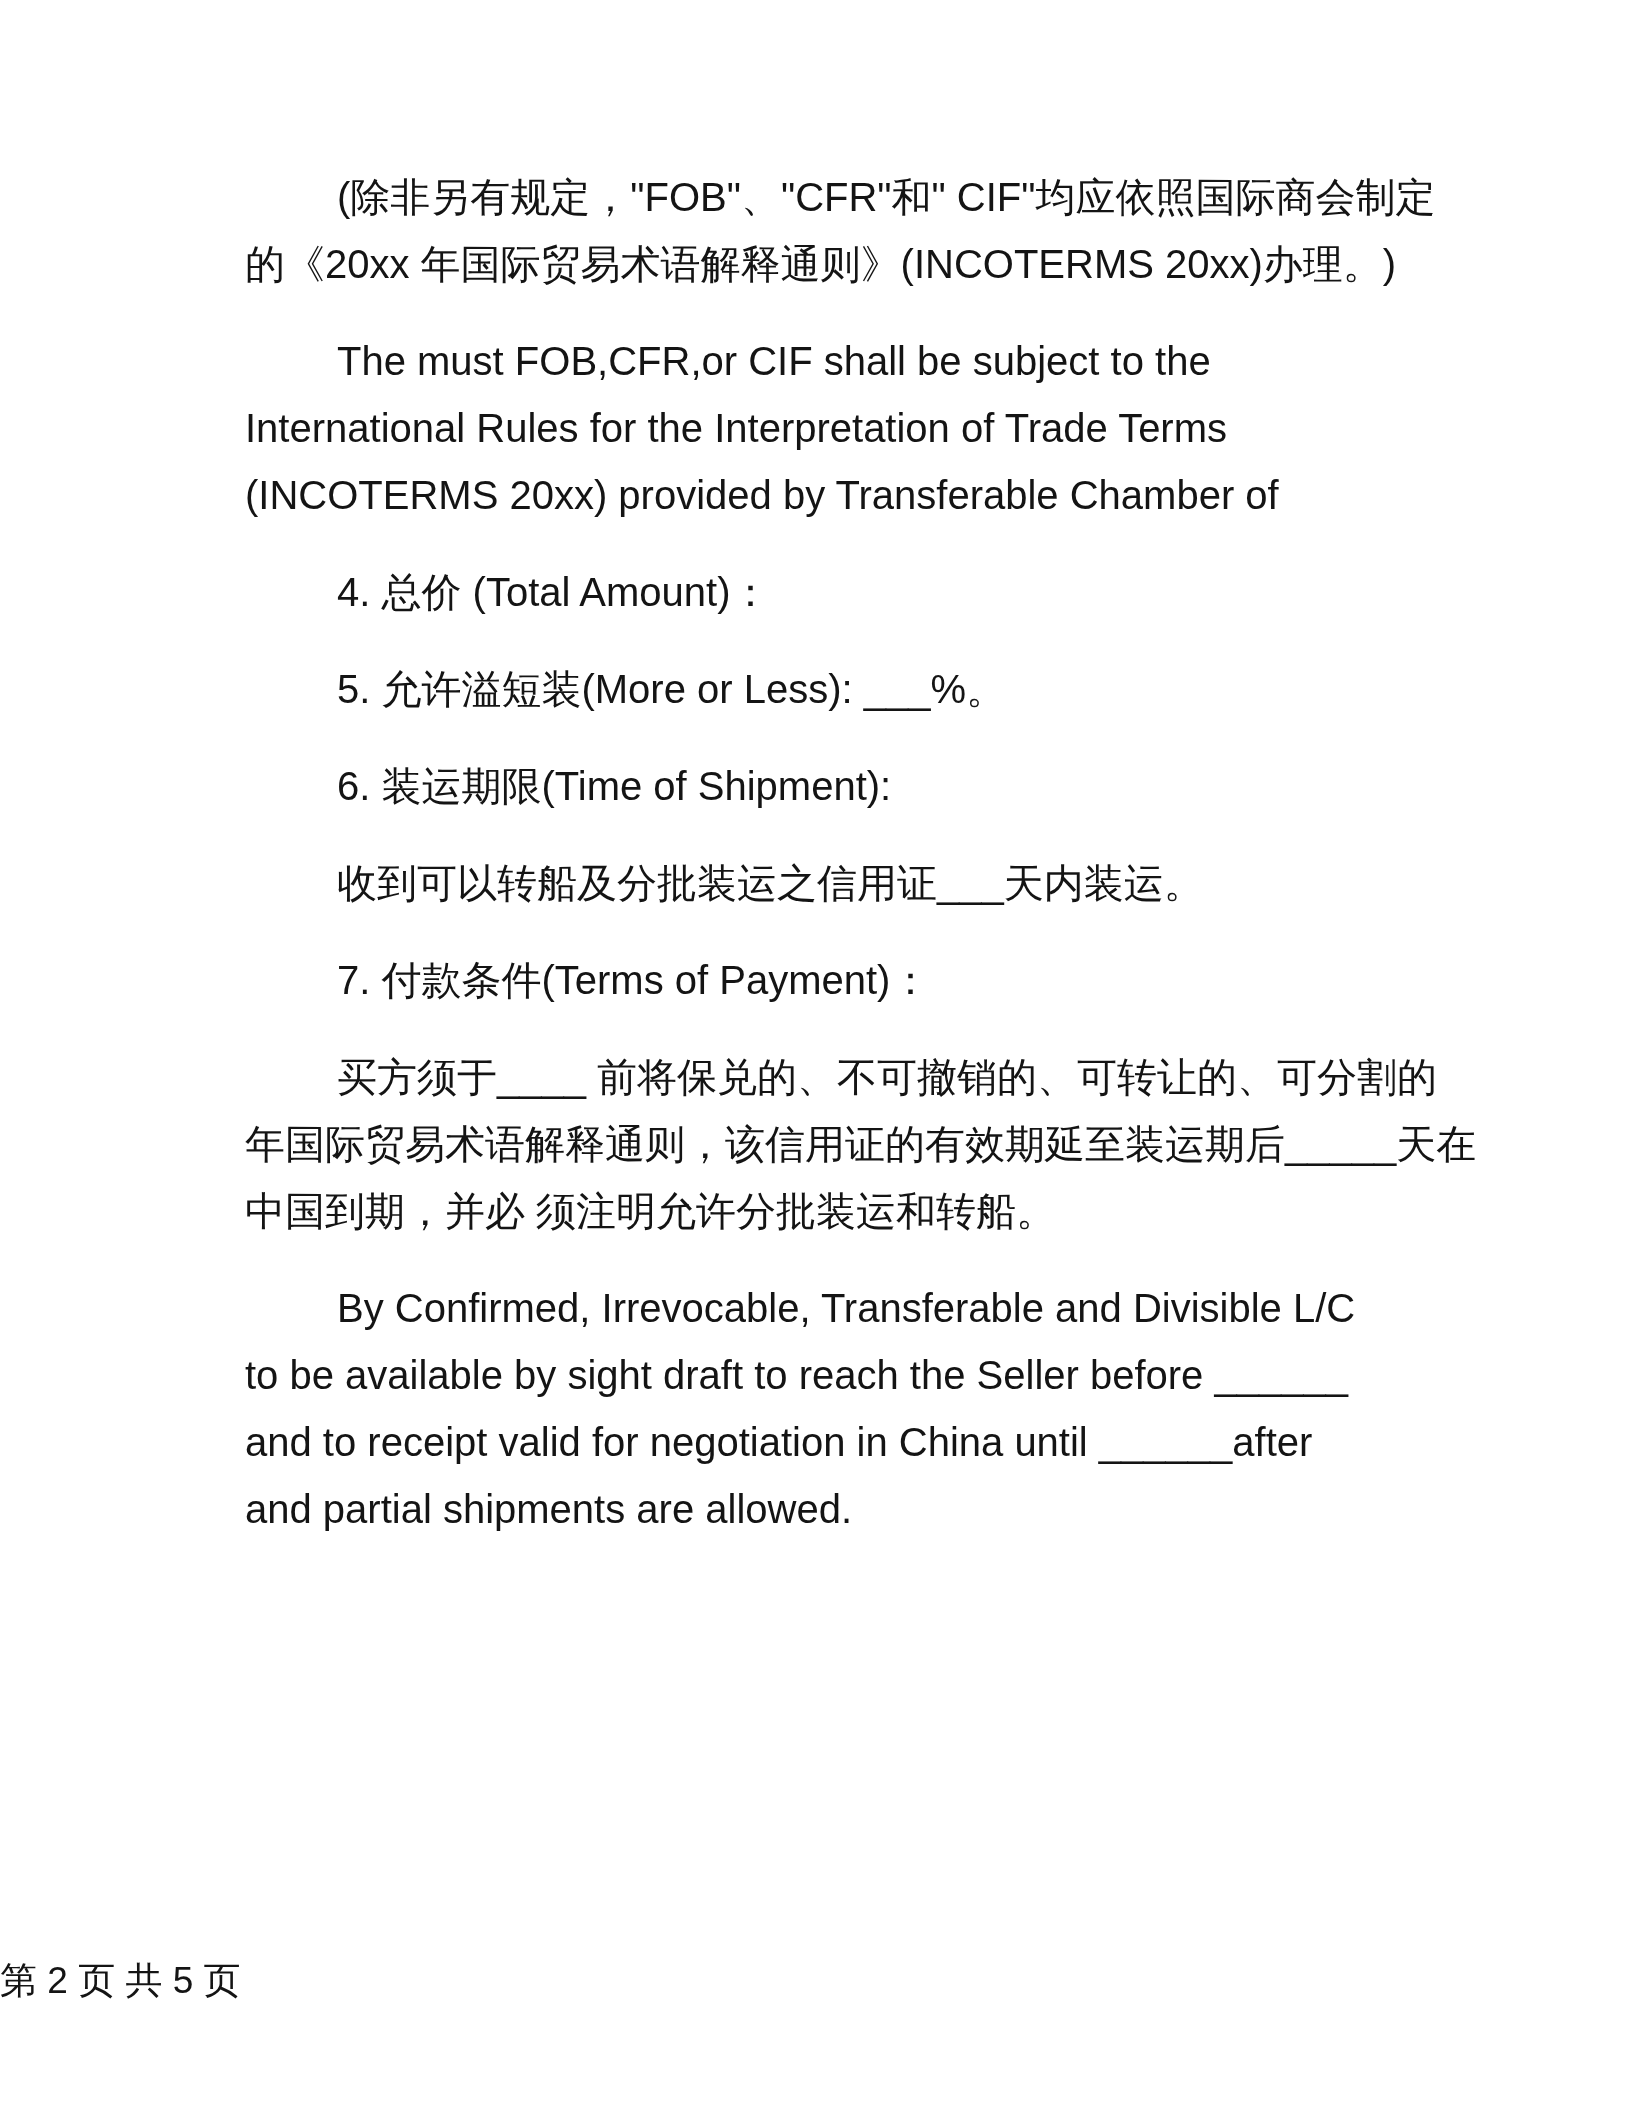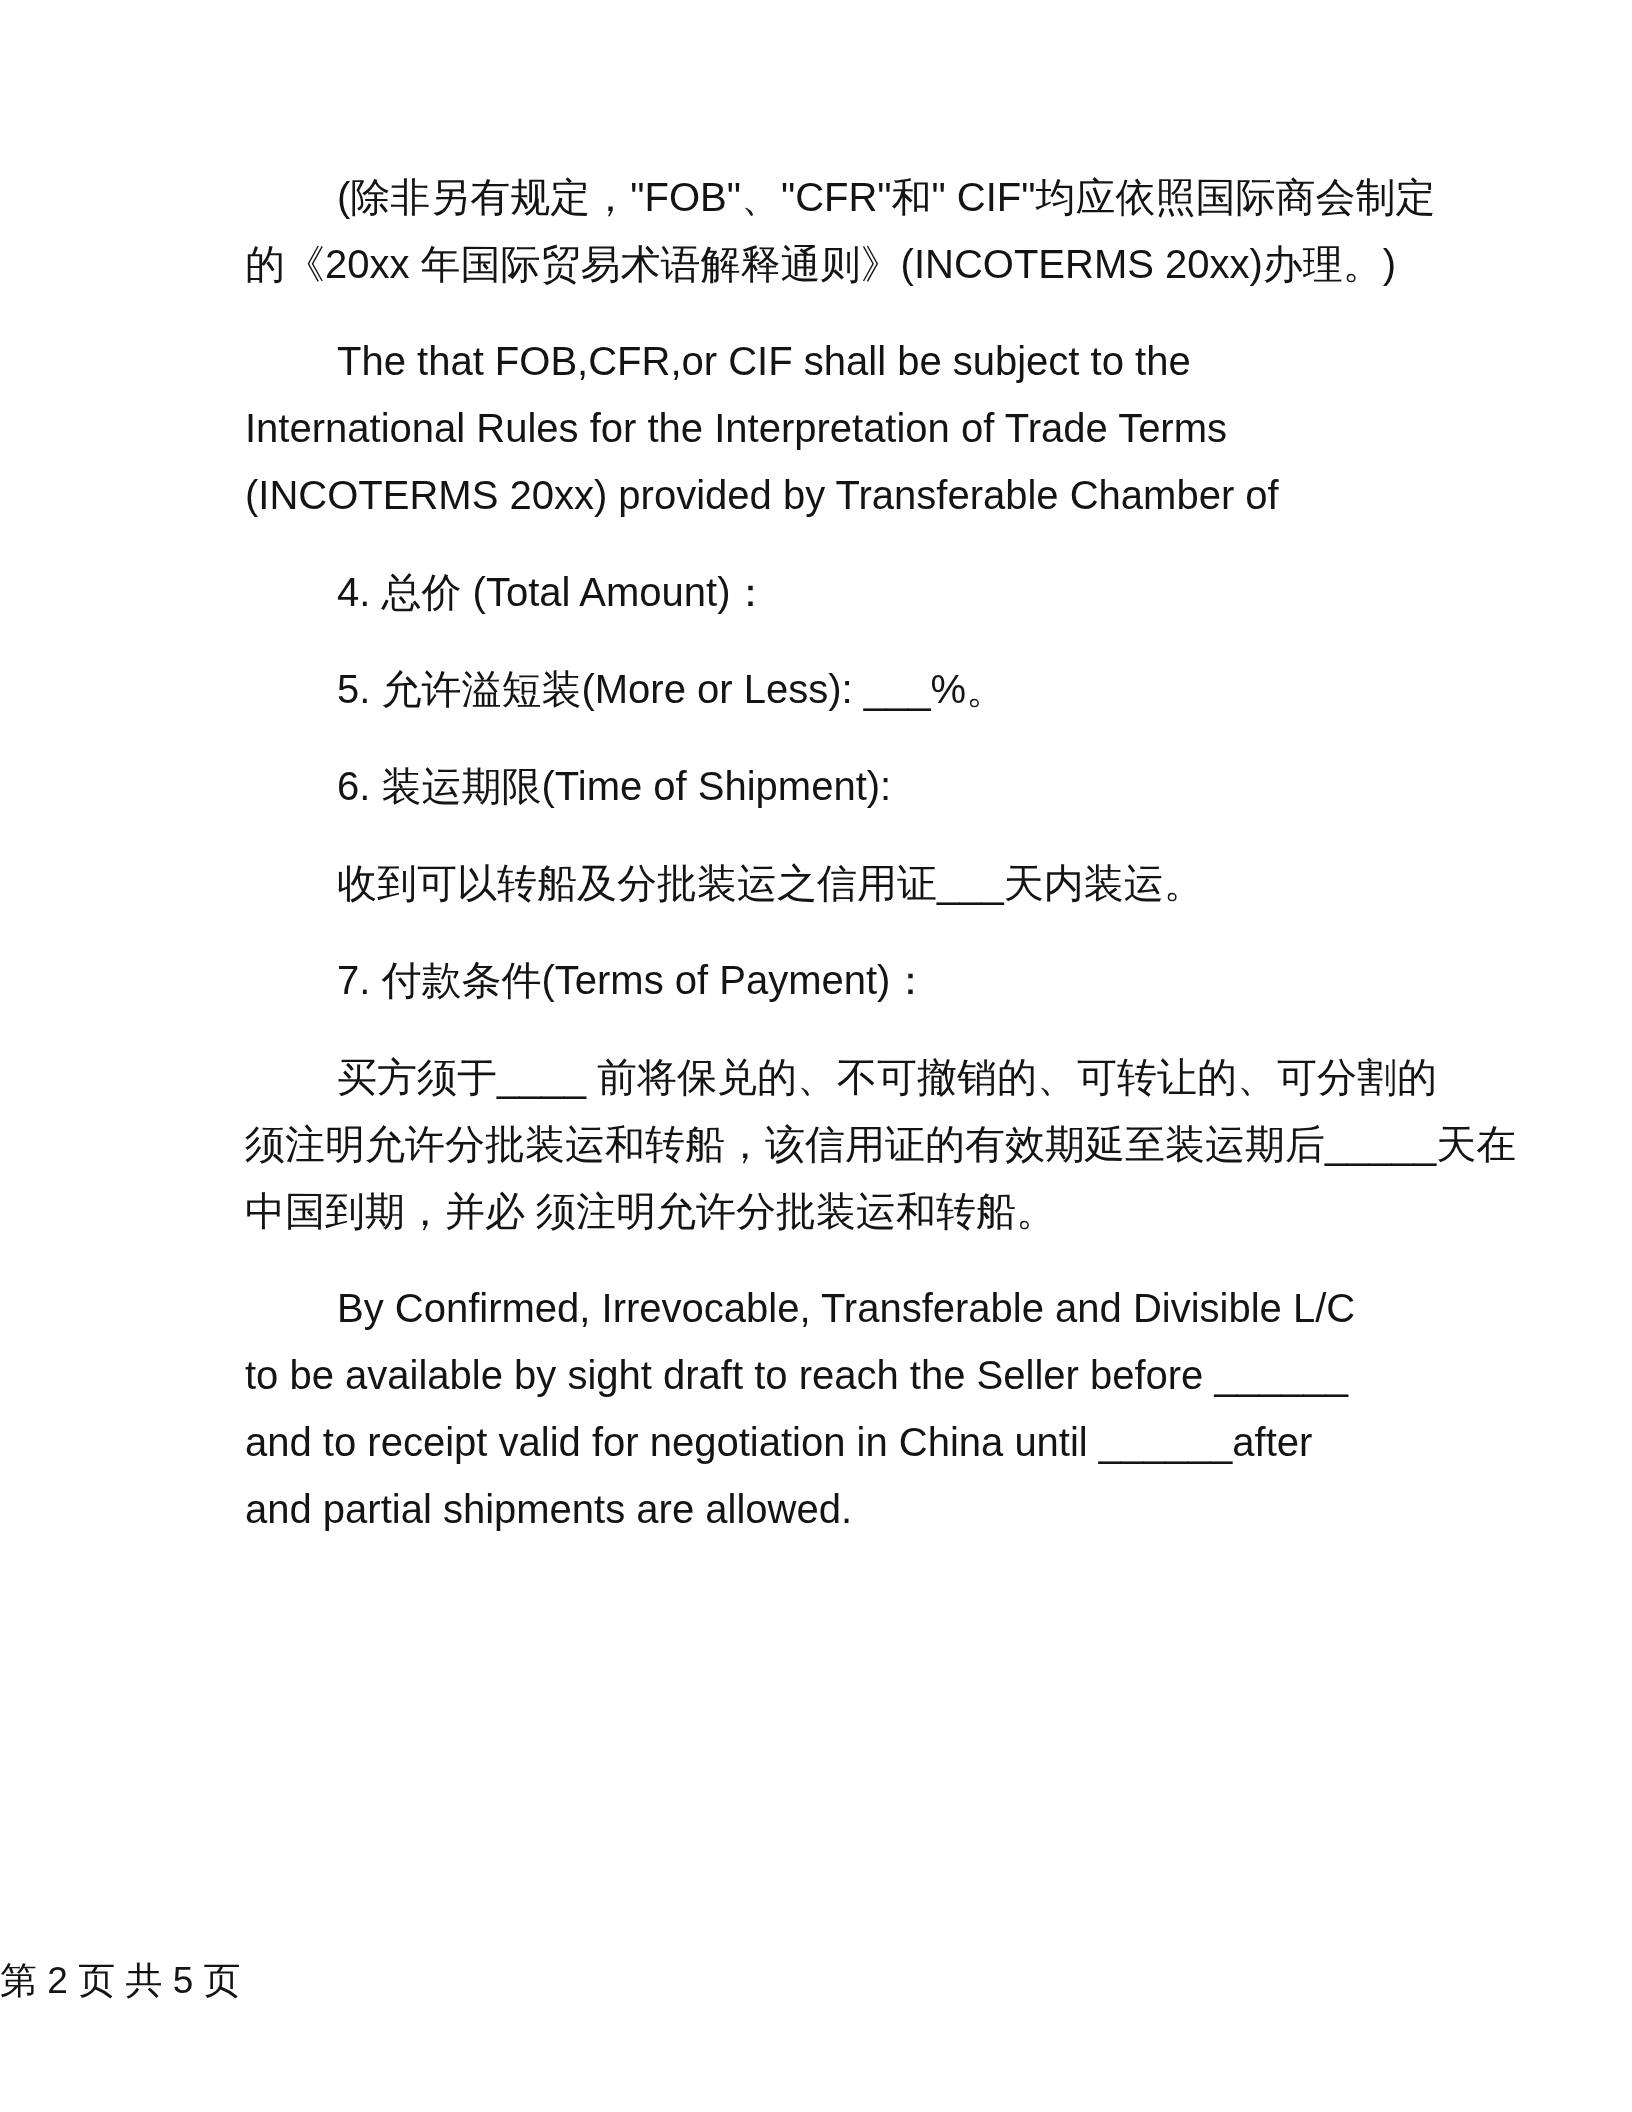--- a/index.html
+++ b/index.html
@@ -55,7 +55,7 @@
         <div class="line">的《20xx 年国际贸易术语解释通则》(INCOTERMS 20xx)办理。)</div>
       </div>
       <div class="para">
-        <div class="line indent">The that FOB,CFR,or CIF shall be subject to the</div>
+        <div class="line indent">The must FOB,CFR,or CIF shall be subject to the</div>
         <div class="line">International Rules for the Interpretation of Trade Terms</div>
         <div class="line">(INCOTERMS 20xx) provided by Transferable Chamber of</div>
       </div>

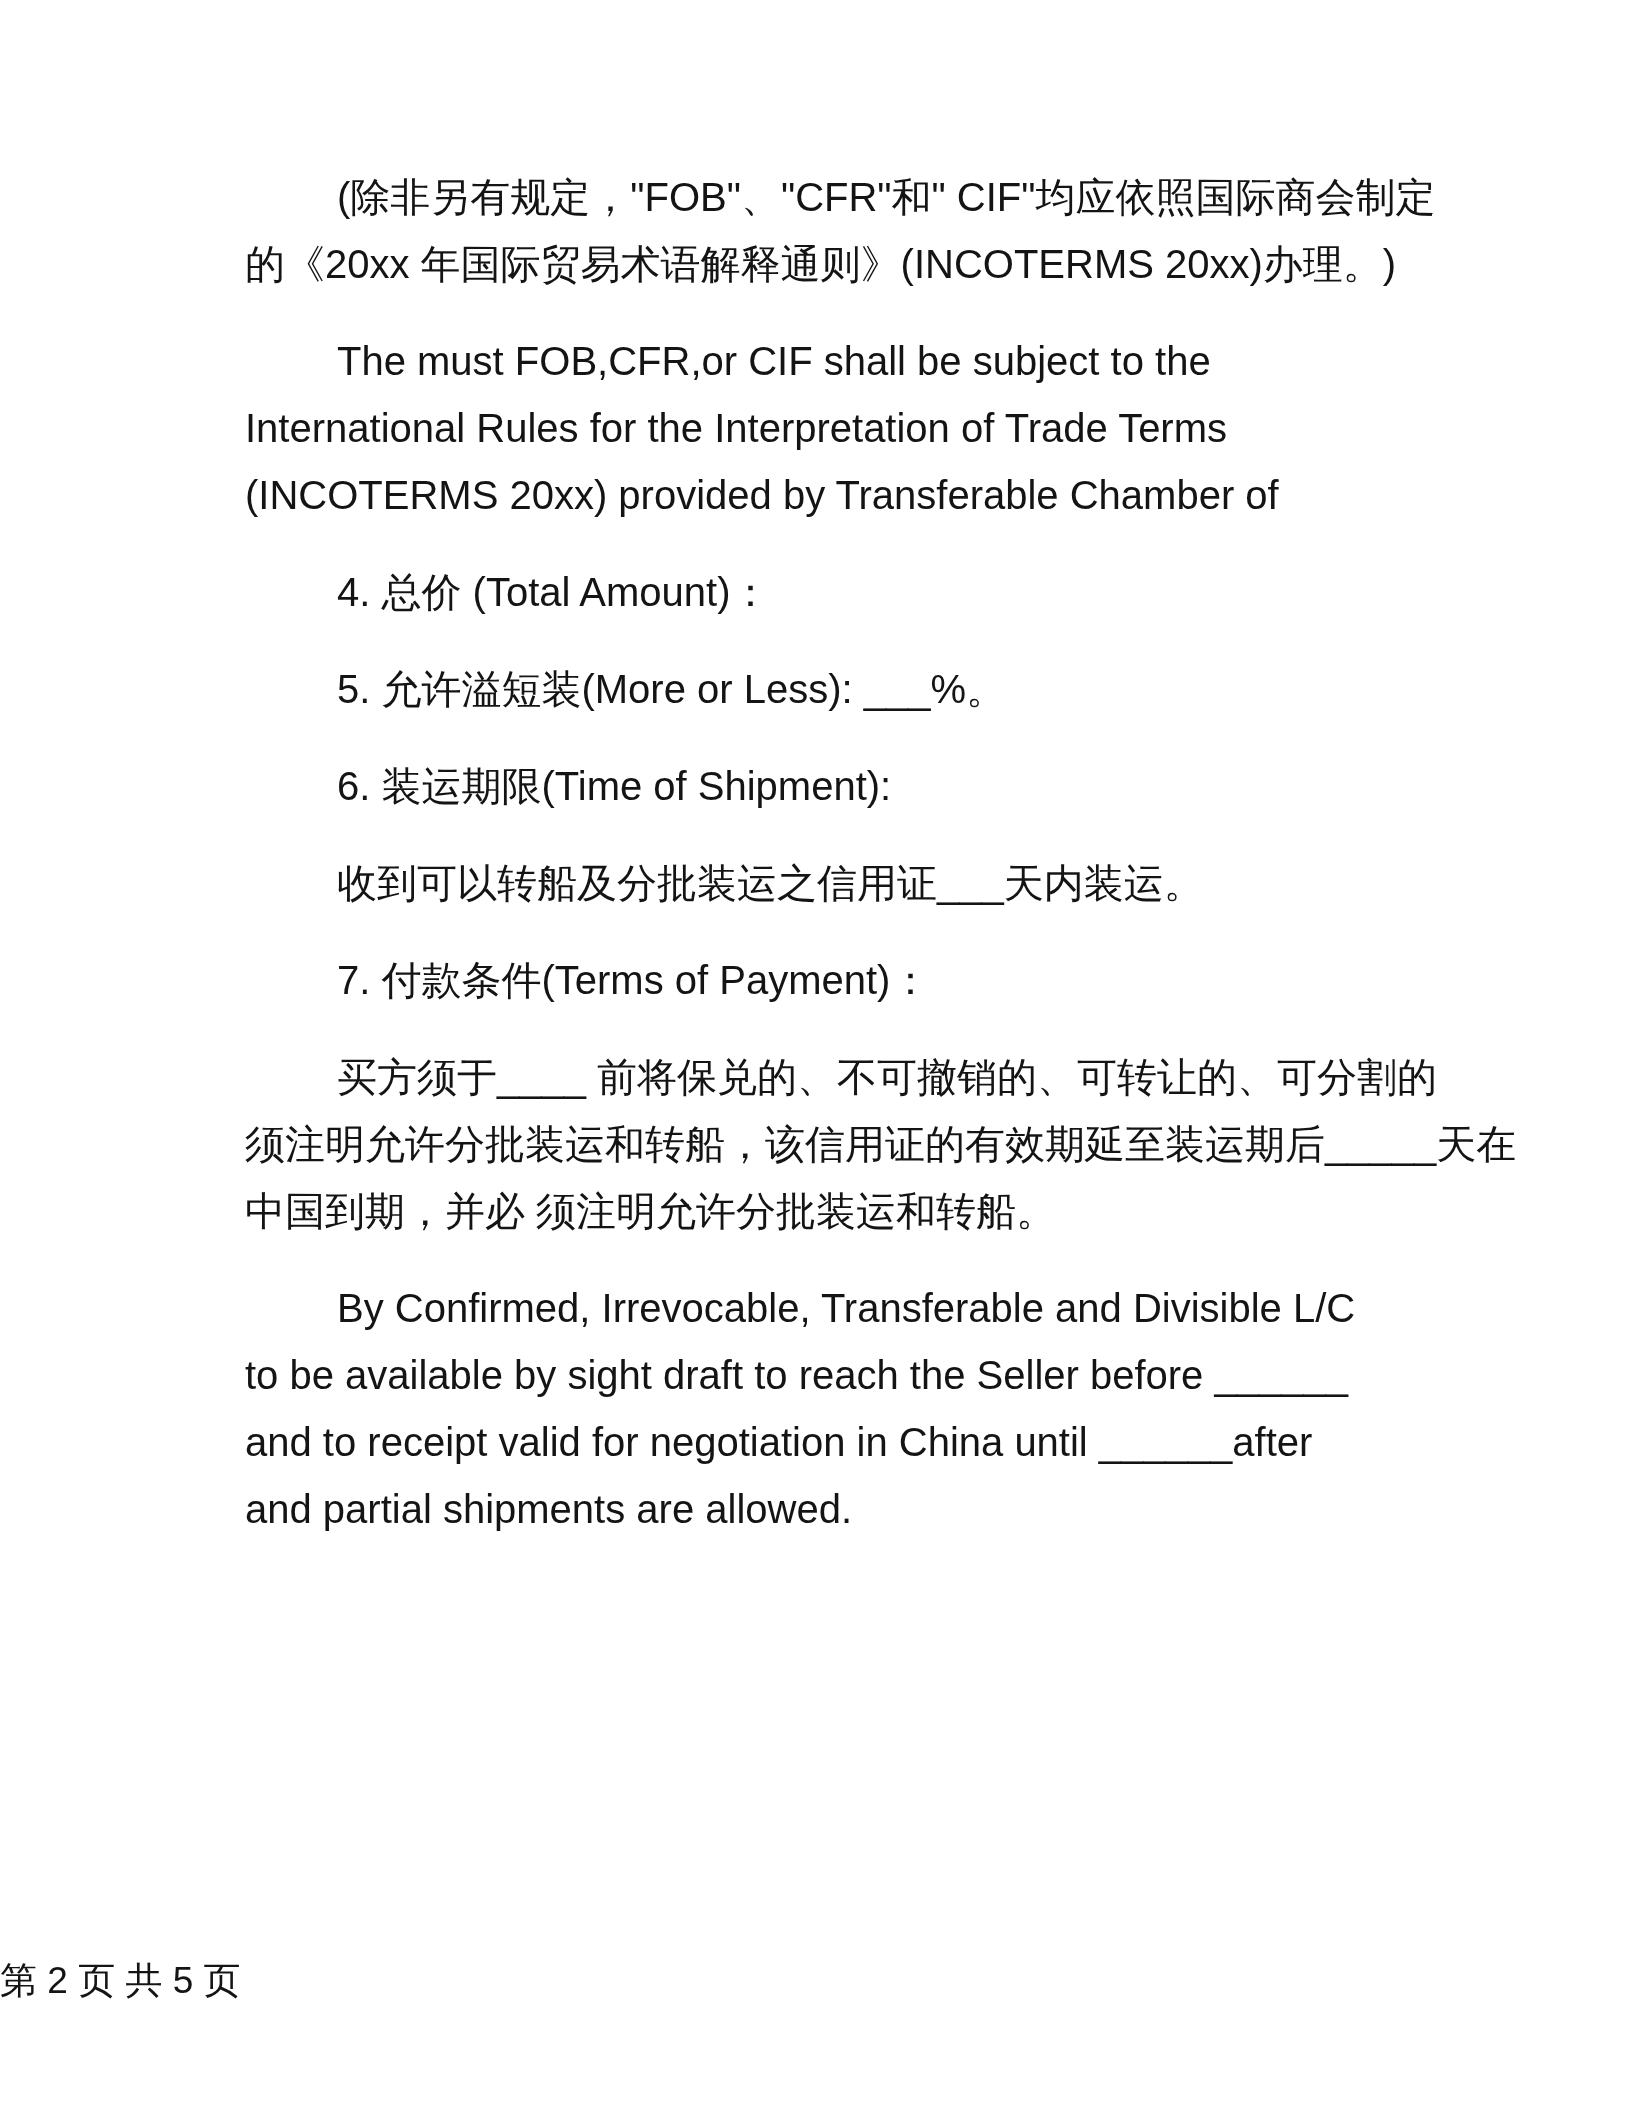--- a/index.html
+++ b/index.html
@@ -76,7 +76,7 @@
       </div>
       <div class="para">
         <div class="line indent">买方须于____ 前将保兑的、不可撤销的、可转让的、可分割的</div>
-        <div class="line">须注明允许分批装运和转船，该信用证的有效期延至装运期后_____天在</div>
+        <div class="line">年国际贸易术语解释通则，该信用证的有效期延至装运期后_____天在</div>
         <div class="line">中国到期，并必 须注明允许分批装运和转船。</div>
       </div>
       <div class="para">

